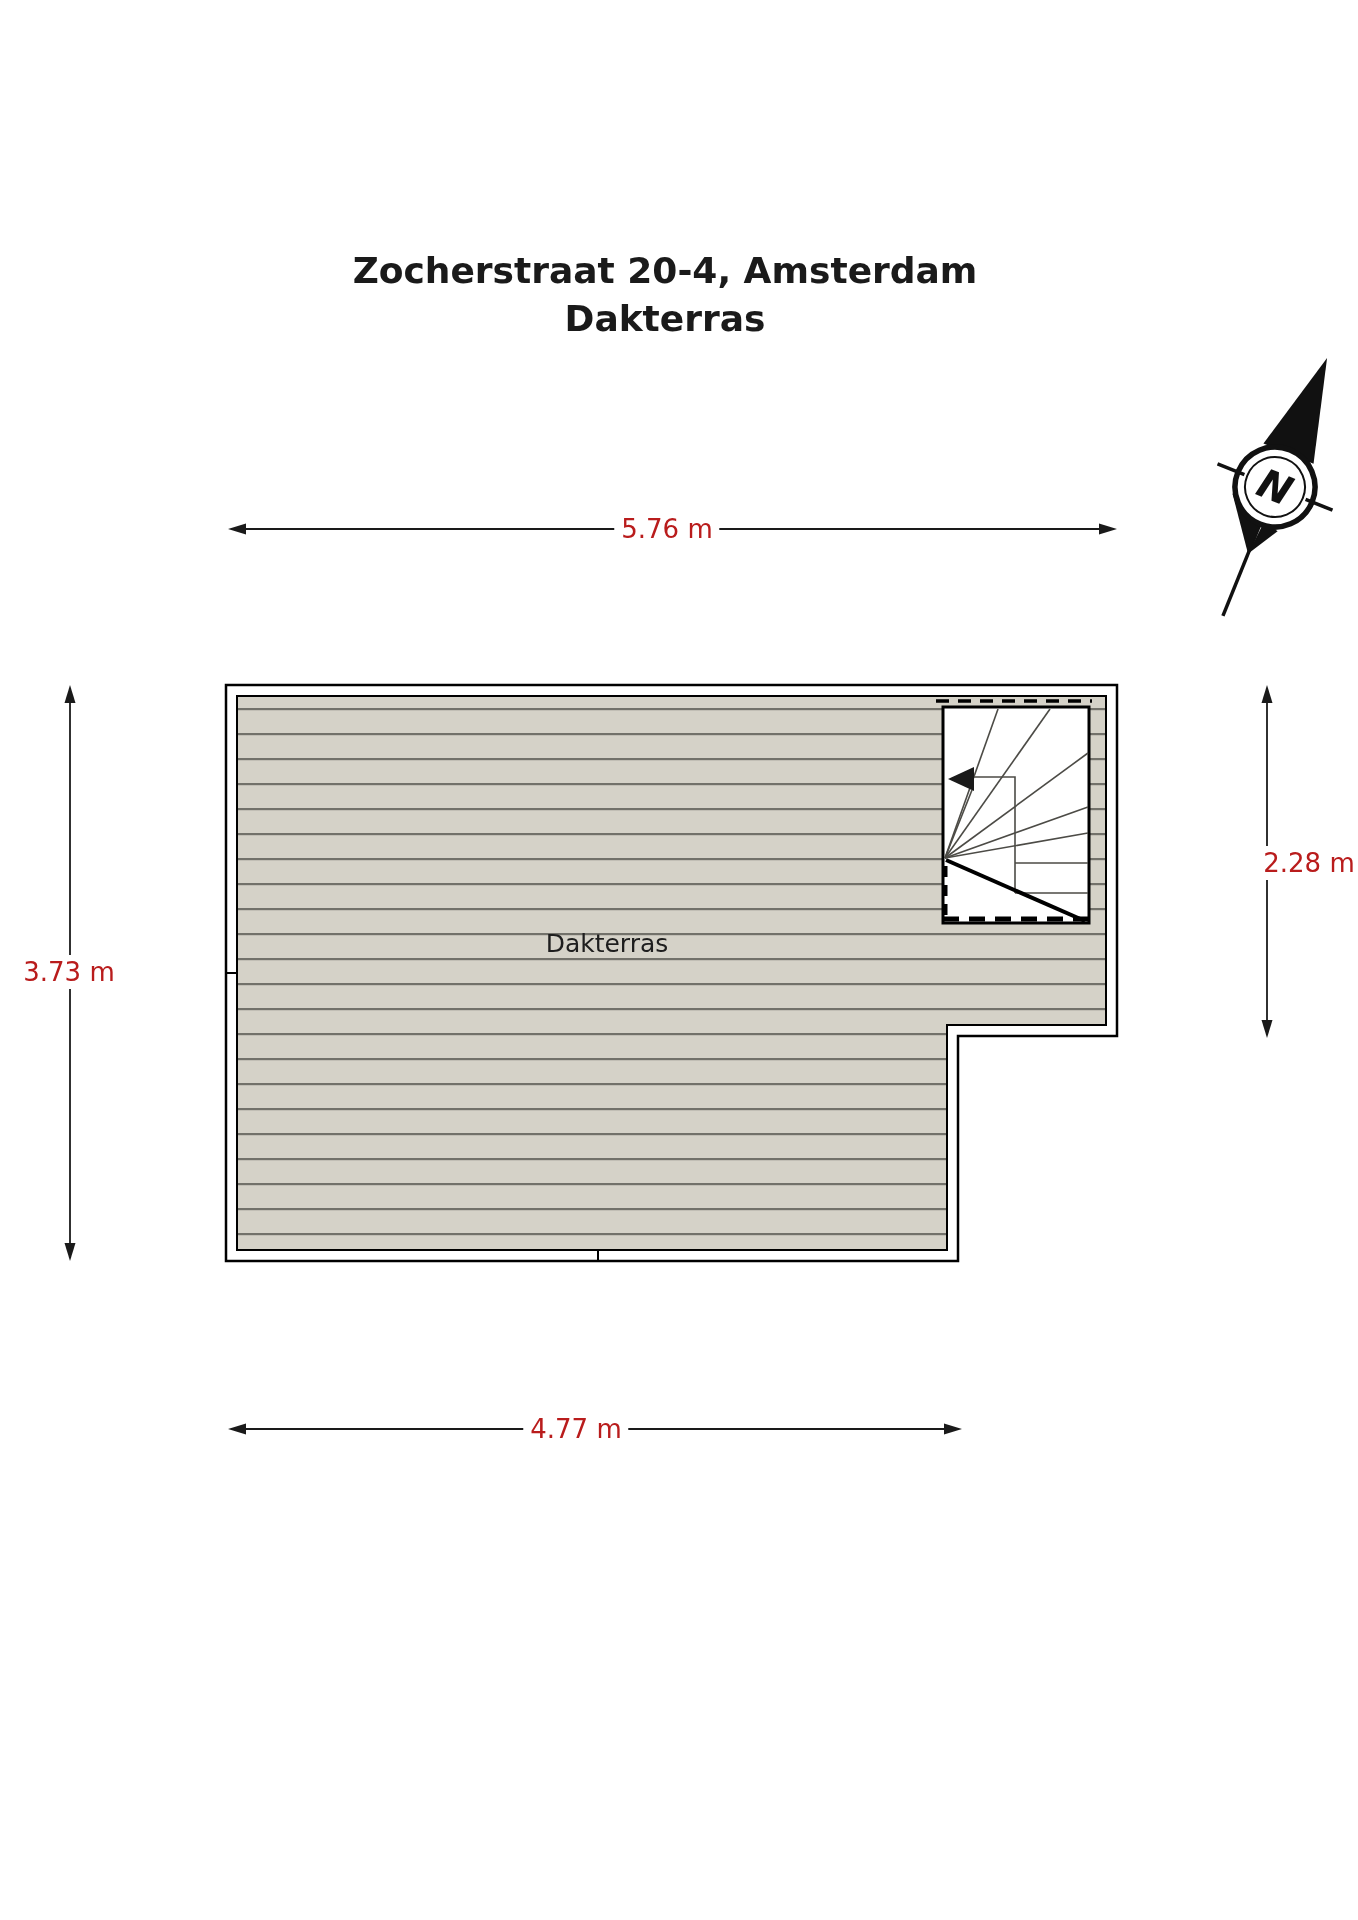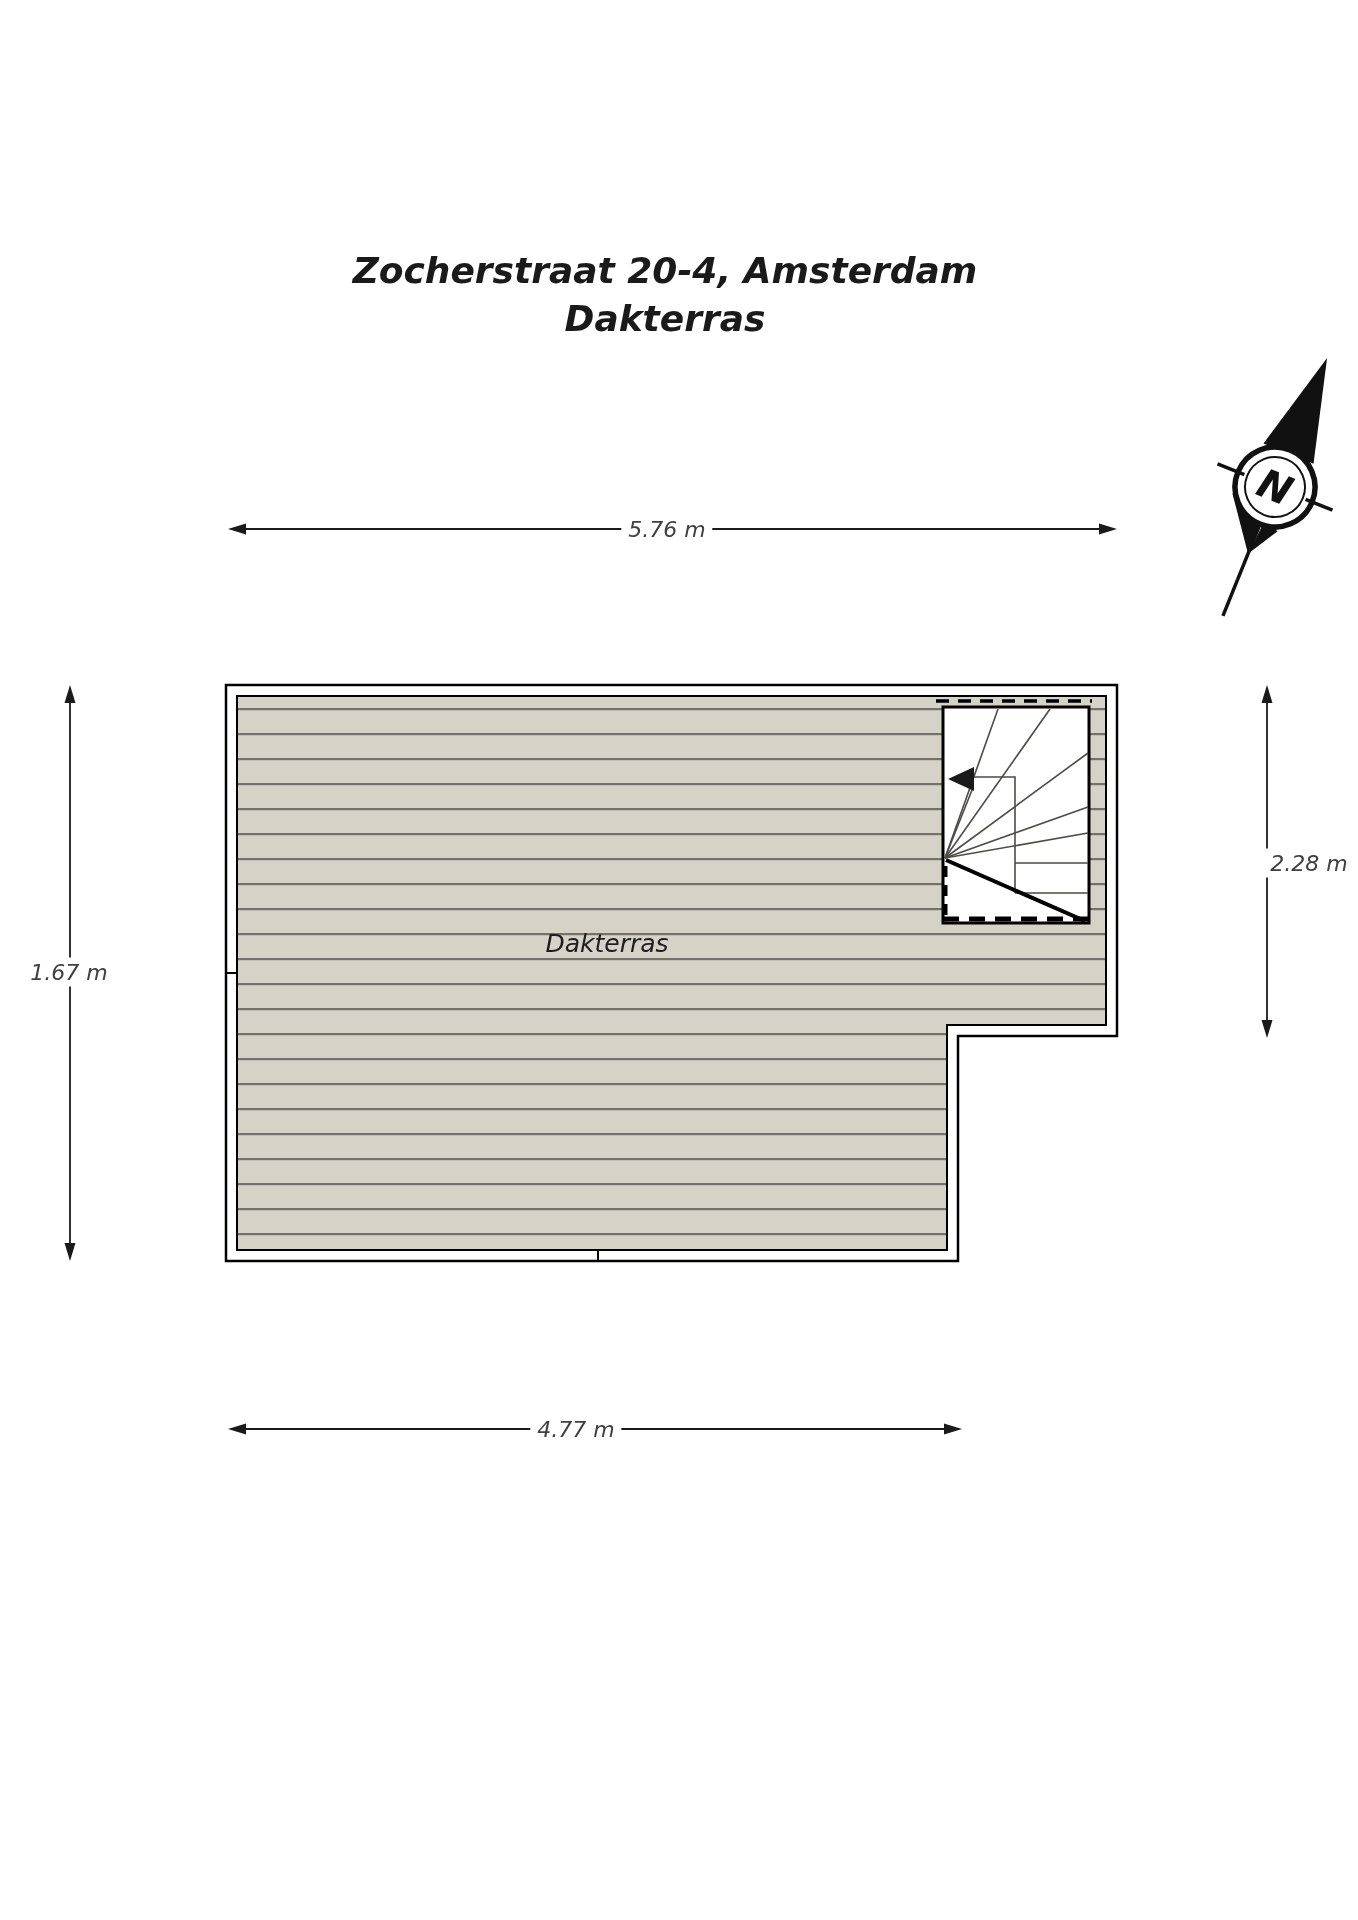--- a/index.html
+++ b/index.html
@@ -7,7 +7,7 @@
     width:1358px;height:1920px;background:#ffffff;position:relative;overflow:hidden;
     font-family:"DejaVu Sans","Liberation Sans",sans-serif;color:#000;
   }
-  .abs{position:absolute;font-style:italic;}
+  .abs{position:absolute;}
   .title-block{
     top:247px;left:0;width:1330px;text-align:center;
     font-weight:bold;font-size:36px;line-height:48px;color:#1a1a1a;

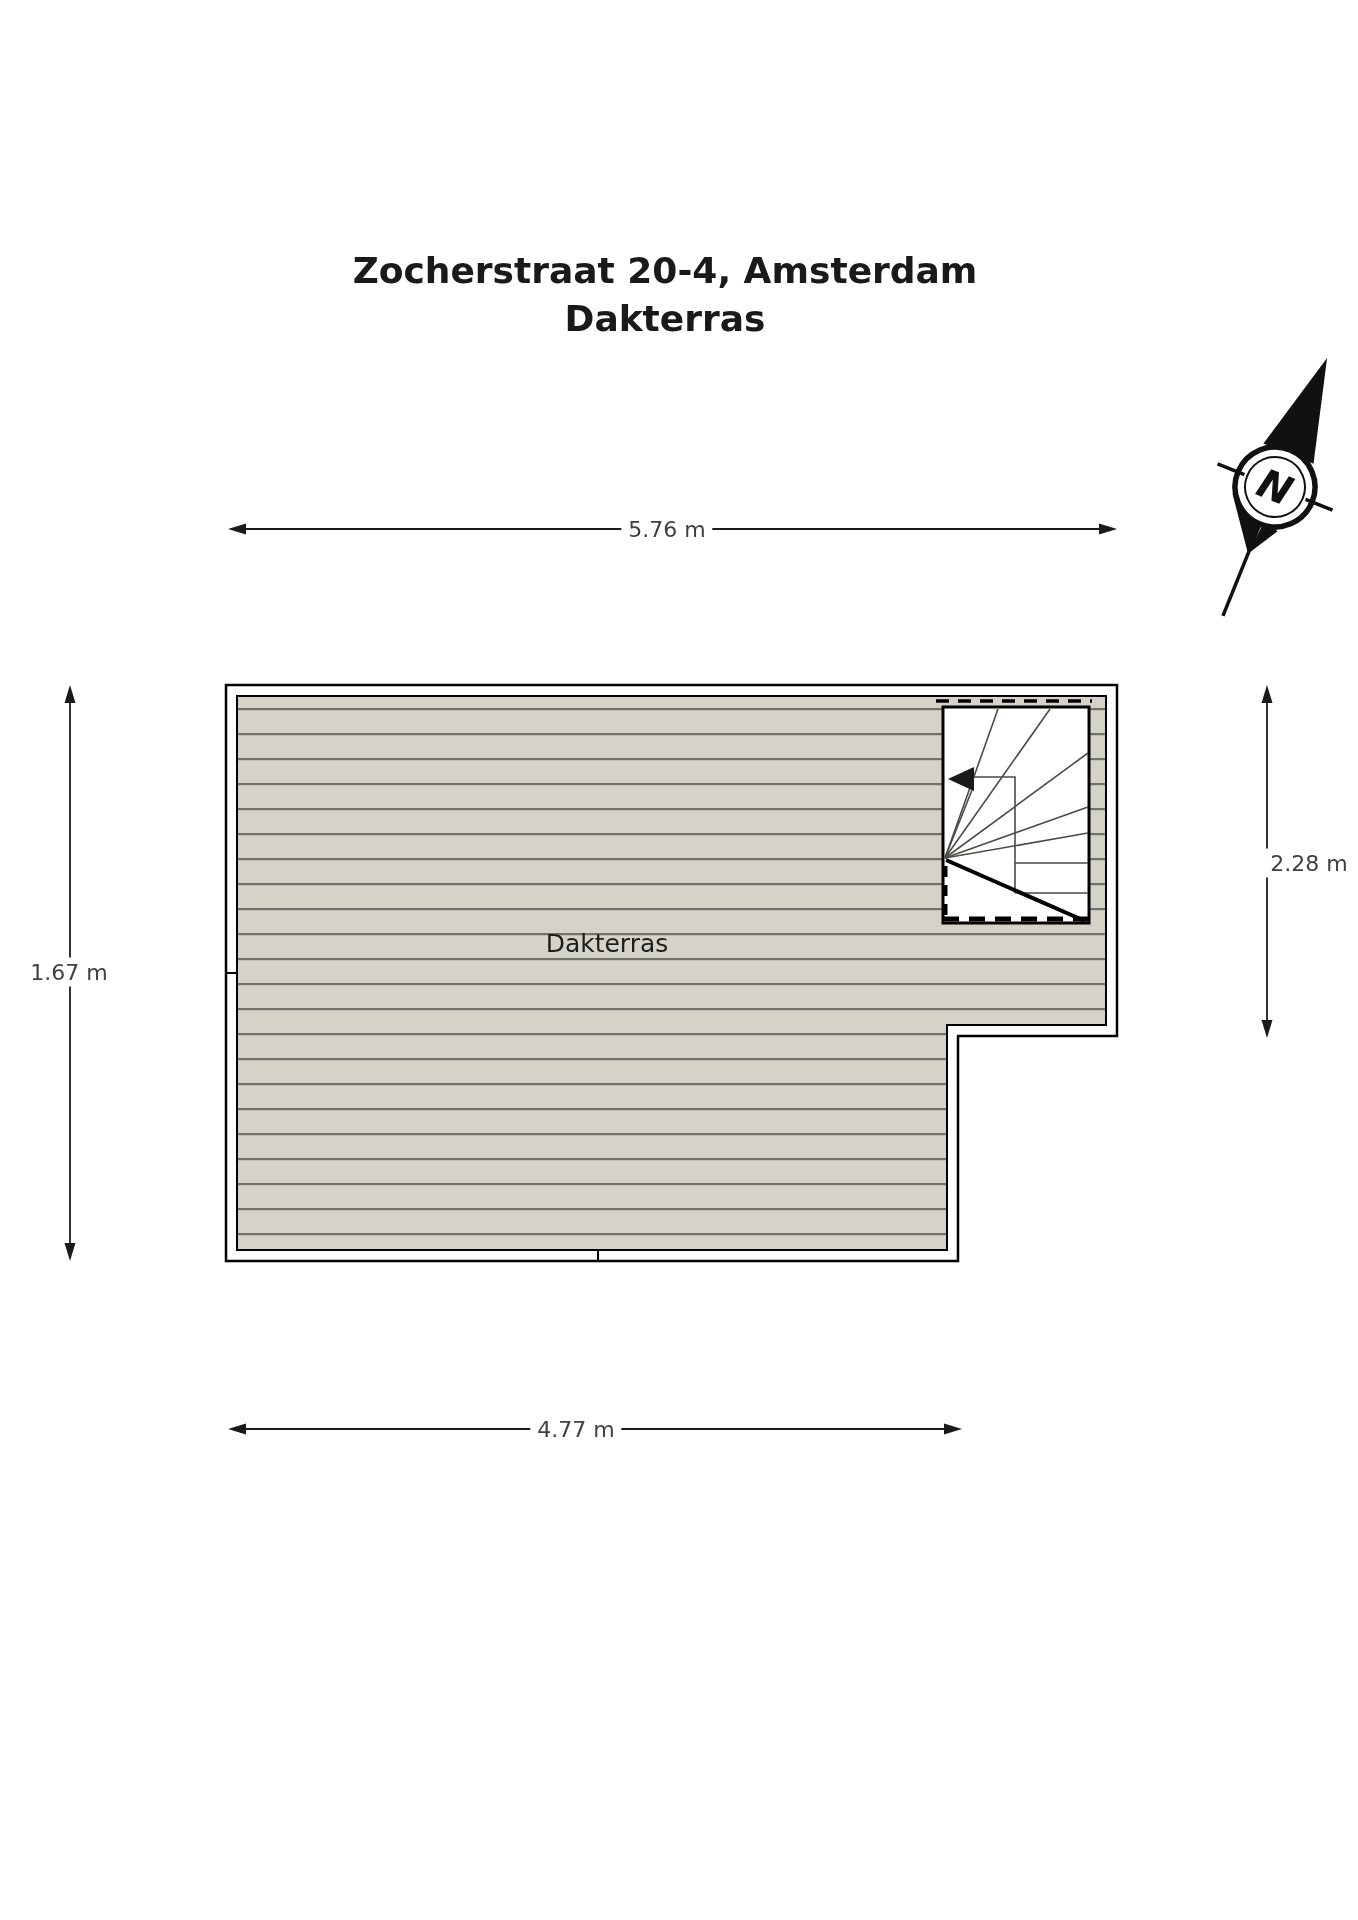--- a/index.html
+++ b/index.html
@@ -16,7 +16,7 @@
   .dim-label{
     transform:translate(-50%,-50%);
     background:#ffffff;padding:2px 7px;white-space:nowrap;
-    font-family:"DejaVu Sans",sans-serif;font-size:22px;color:#404040;
+    font-family:"DejaVu Sans",sans-serif;font-size:26px;color:#b91c1c;
   }
   .room-block{
     top:929px;left:427px;width:360px;text-align:center;

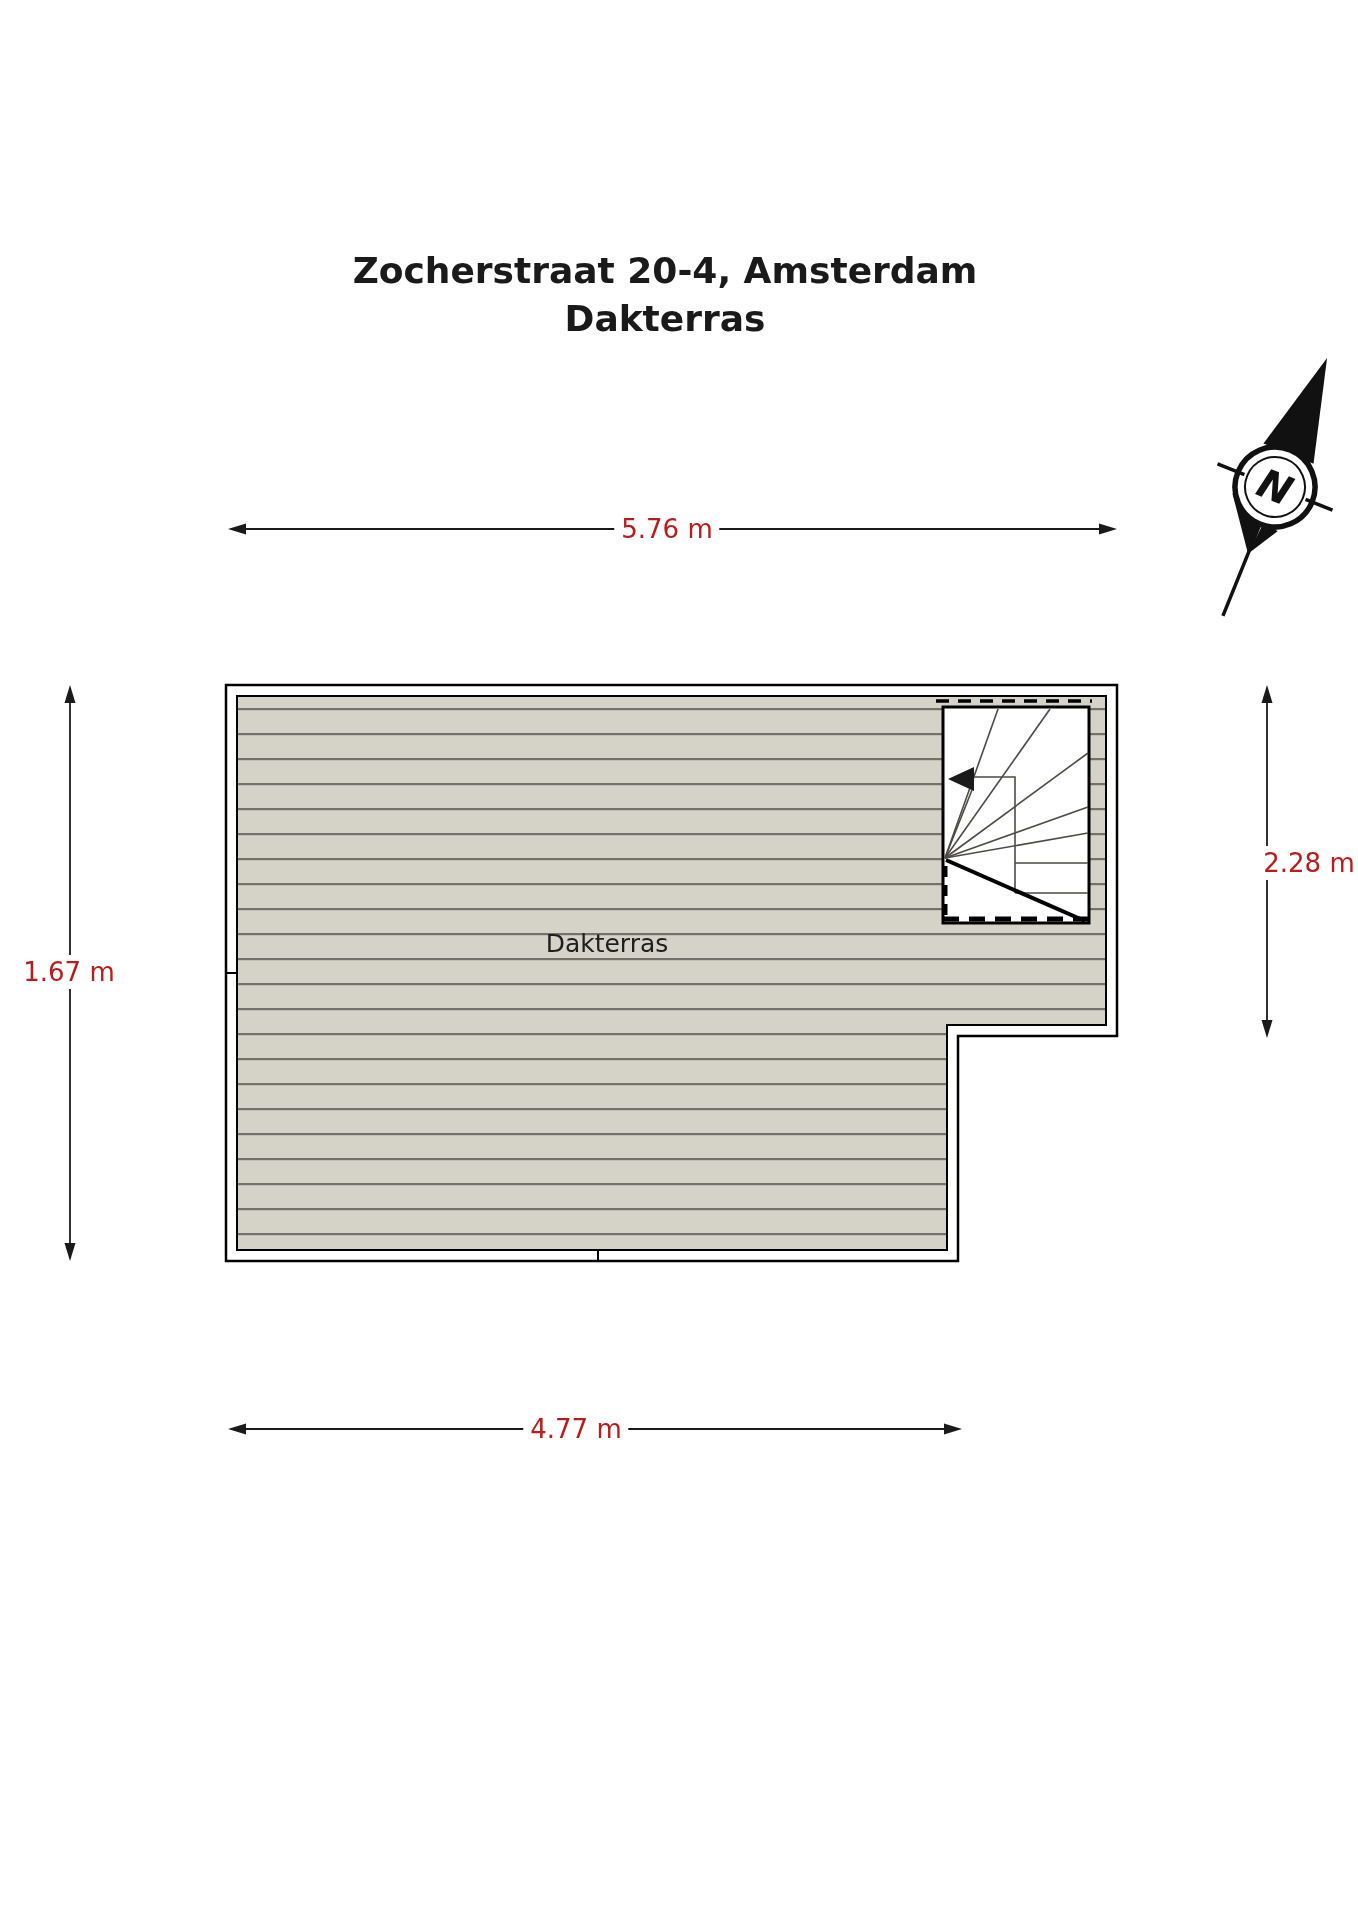--- a/index.html
+++ b/index.html
@@ -104,7 +104,7 @@
 </svg>
 
 <div class="abs dim-label" style="left:667px;top:529px;">5.76 m</div>
-<div class="abs dim-label" style="left:69px;top:972px;">1.67 m</div>
+<div class="abs dim-label" style="left:69px;top:972px;">3.73 m</div>
 <div class="abs dim-label" style="left:1269px;top:863px;margin-left:40px;">2.28 m</div>
 <div class="abs dim-label" style="left:576px;top:1429px;">4.77 m</div>
 

